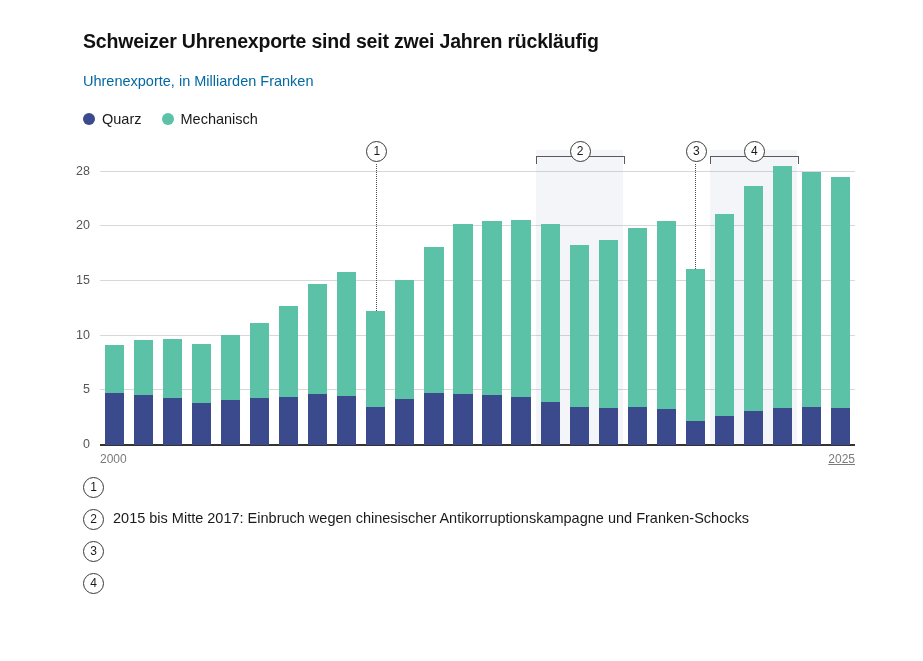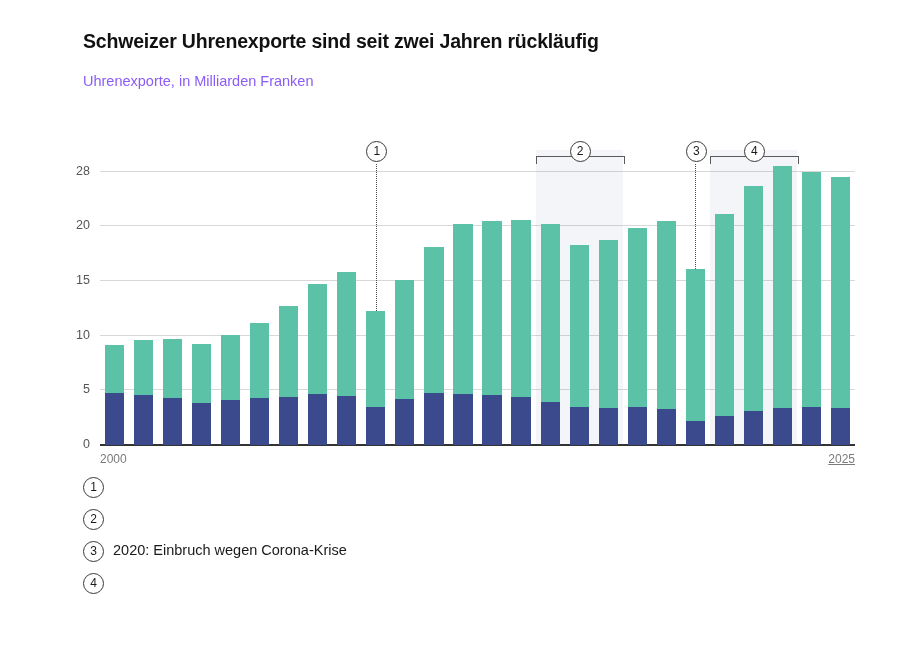--- a/index.html
+++ b/index.html
@@ -36,7 +36,7 @@
     top: 73px;
     font-size: 14.5px;
     font-weight: normal;
-    color: #8b5cf6;
+    color: #0369a1;
   }
 
   

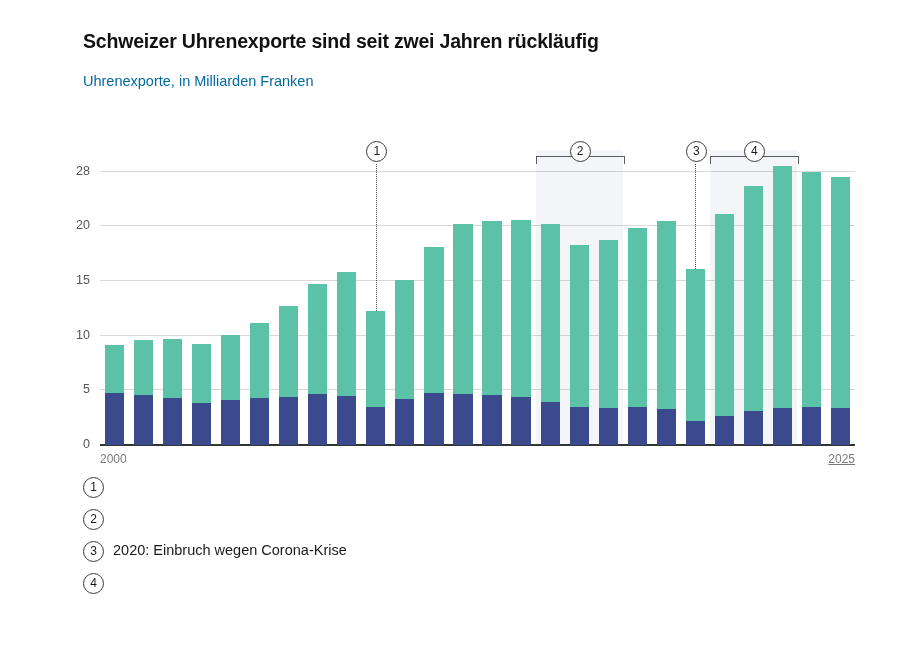--- a/index.html
+++ b/index.html
@@ -184,6 +184,16 @@
   <div class="title">Schweizer Uhrenexporte sind seit zwei Jahren rückläufig</div>
   <div class="subtitle">Uhrenexporte, in Milliarden Franken</div>
 
+  <div class="legend">
+    <div class="legend-item">
+      <span class="legend-dot" style="background:#3b4a8c"></span>
+      <span>Quarz</span>
+    </div>
+    <div class="legend-item">
+      <span class="legend-dot" style="background:#5bc2a8"></span>
+      <span>Mechanisch</span>
+    </div>
+  </div>
 
   <div class="plot" id="plot">
     <div class="xaxis"></div>

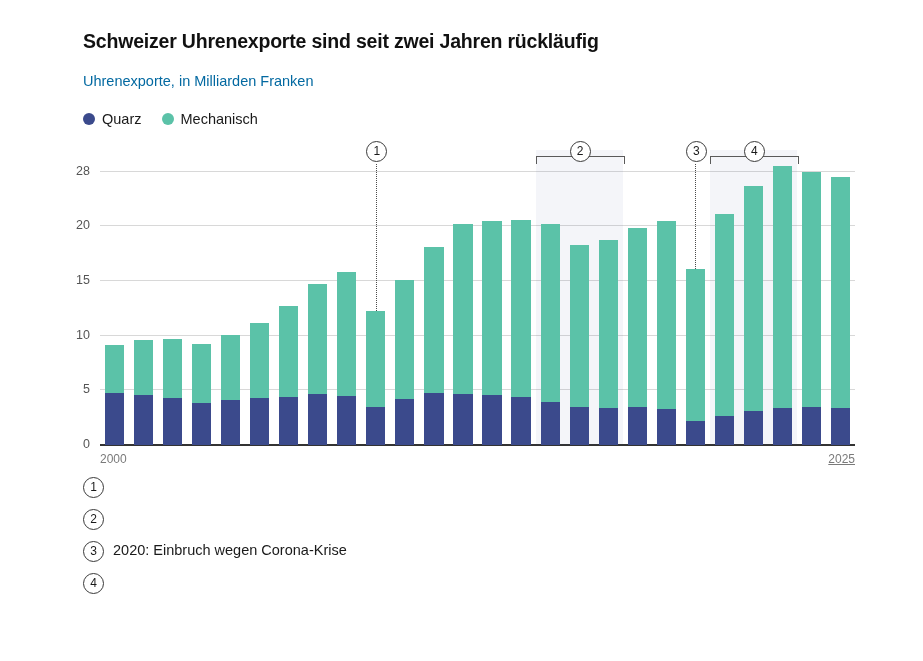--- a/index.html
+++ b/index.html
@@ -339,6 +339,7 @@
     </div>
     <div class="note">
       <div class="note-marker">2</div>
+      <div class="note-text">2015 bis Mitte 2017: Einbruch wegen chinesischer Antikorruptionskampagne und Franken-Schocks</div>
     </div>
     <div class="note">
       <div class="note-marker">3</div>

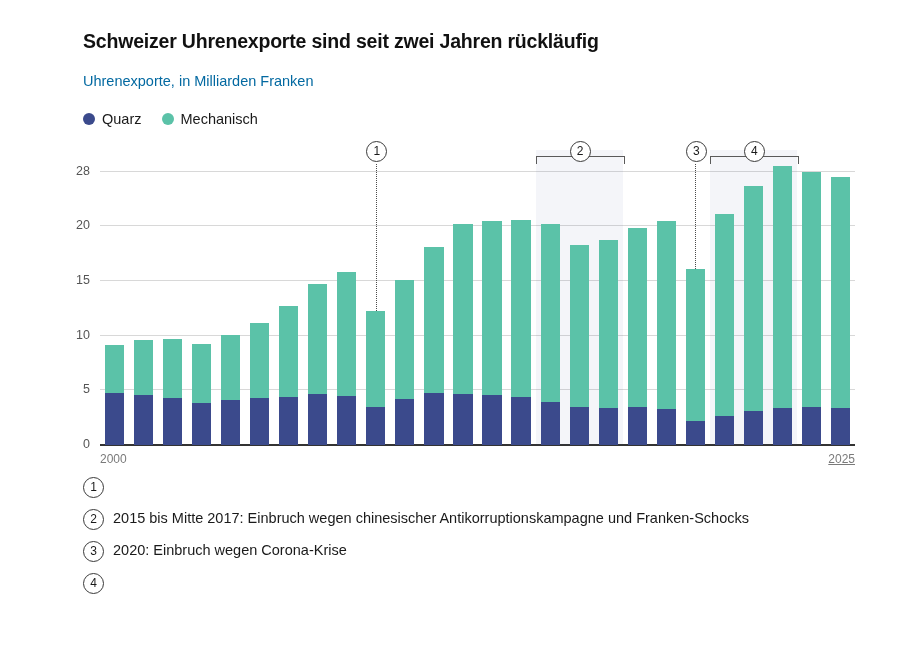--- a/index.html
+++ b/index.html
@@ -343,7 +343,6 @@
     </div>
     <div class="note">
       <div class="note-marker">3</div>
-      <div class="note-text">2020: Einbruch wegen Corona-Krise</div>
     </div>
     <div class="note">
       <div class="note-marker">4</div>

